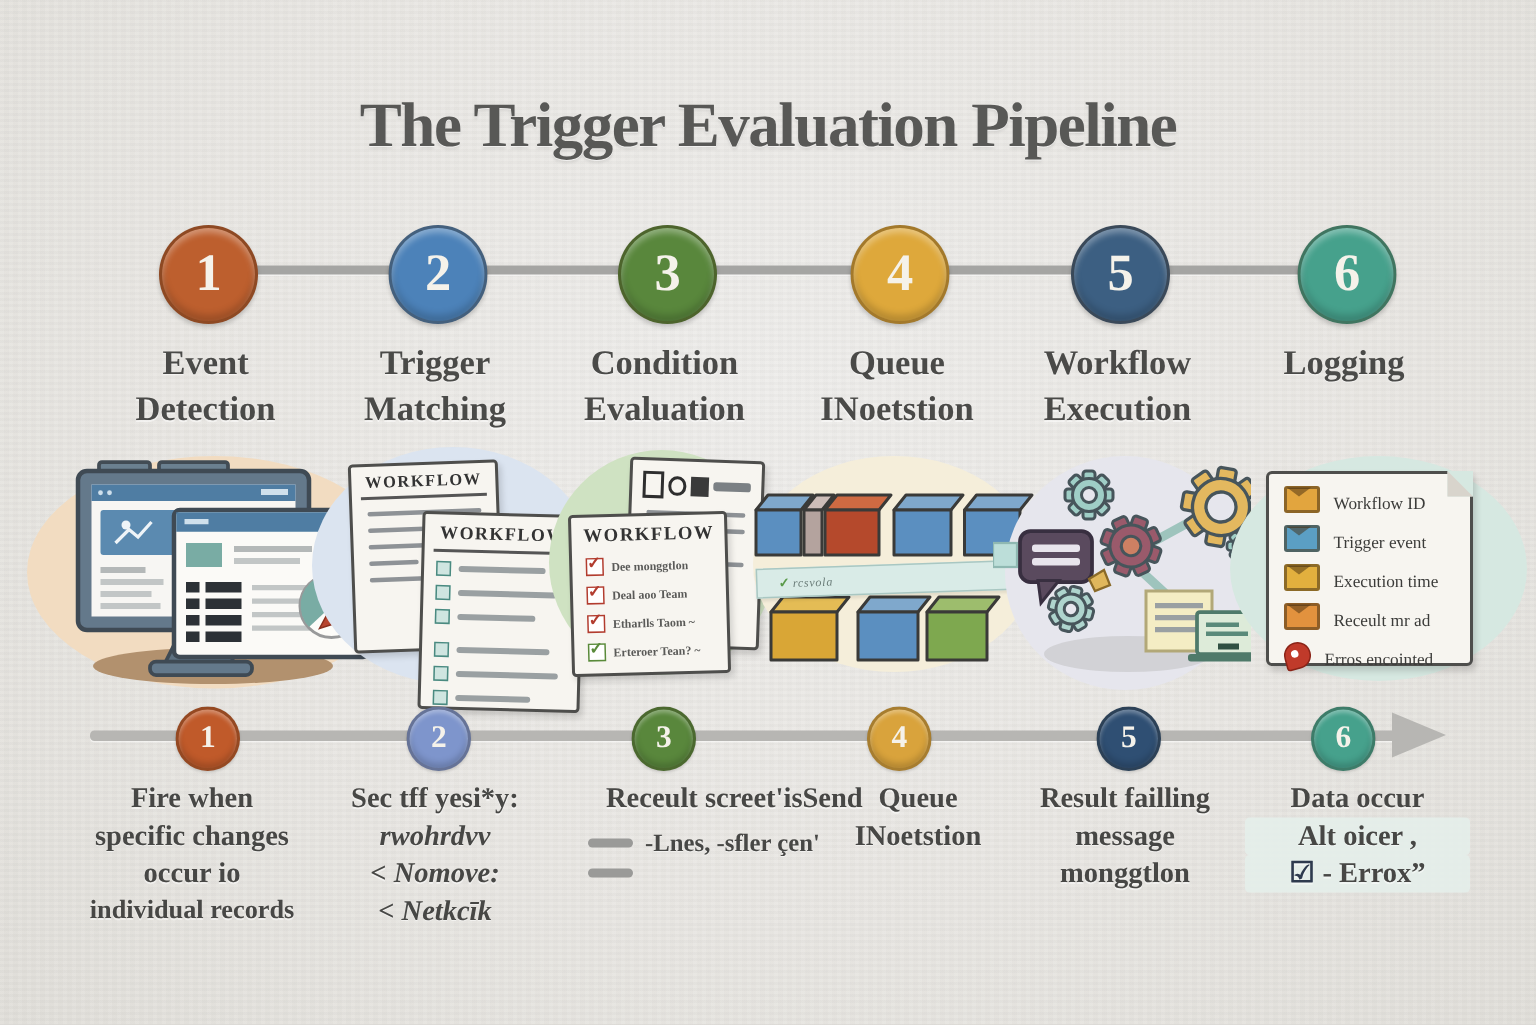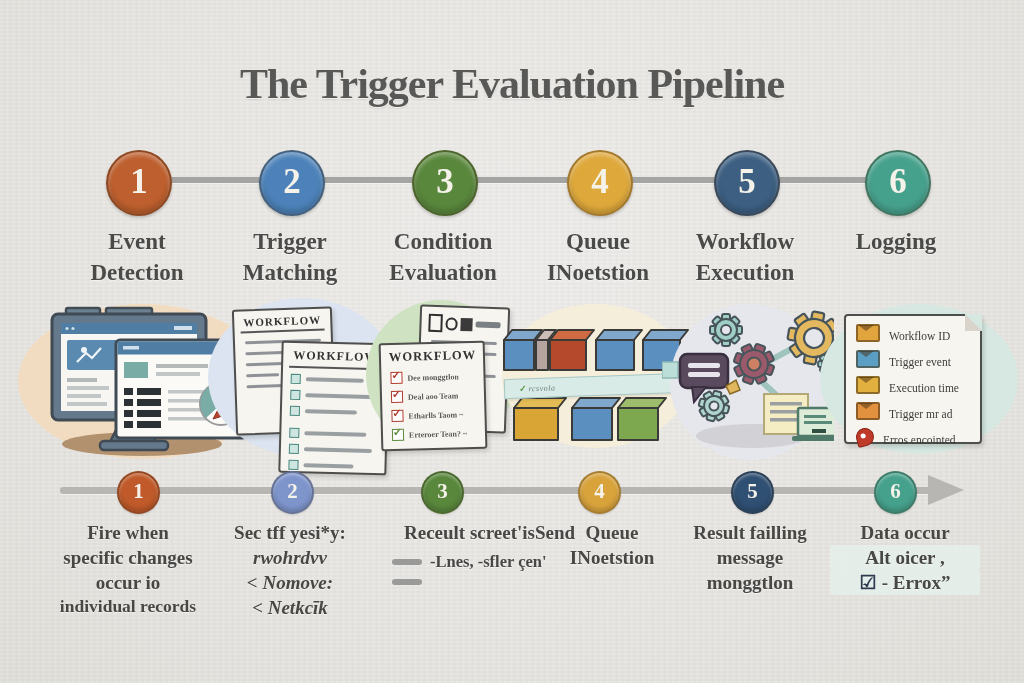--- a/index.html
+++ b/index.html
@@ -390,7 +390,7 @@
         </div>
       <div class="r-row">
           <span class="env" style="background-color: rgb(226, 146, 62);"></span>
-          <span class="r-label">Trigger mr ad</span>
+          <span class="r-label">Receult mr ad</span>
         </div>
       <div class="r-row">
           <span class="pin"></span>

